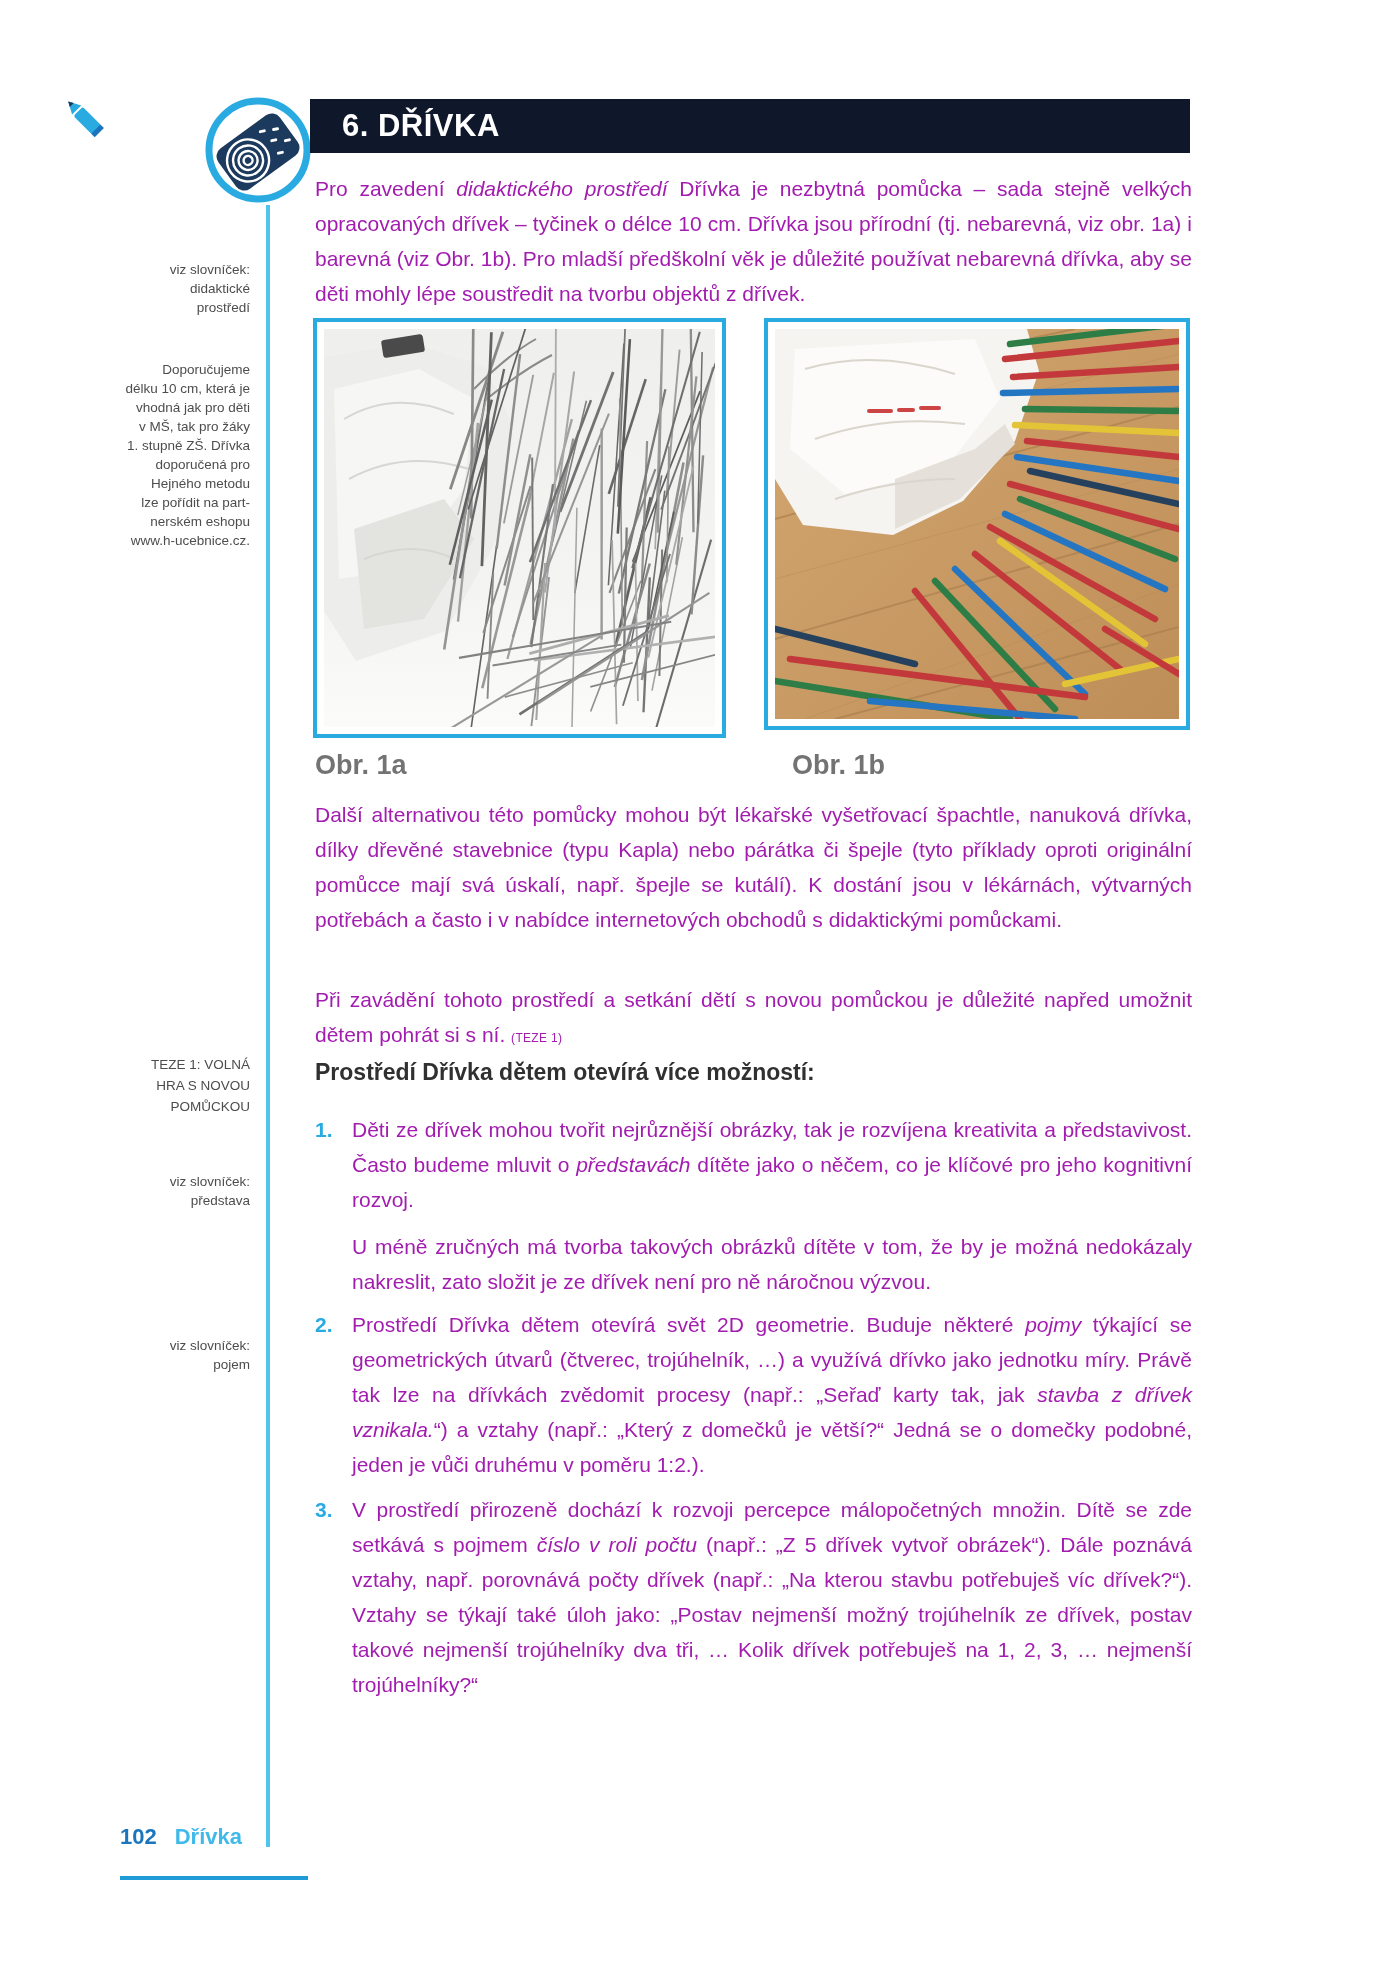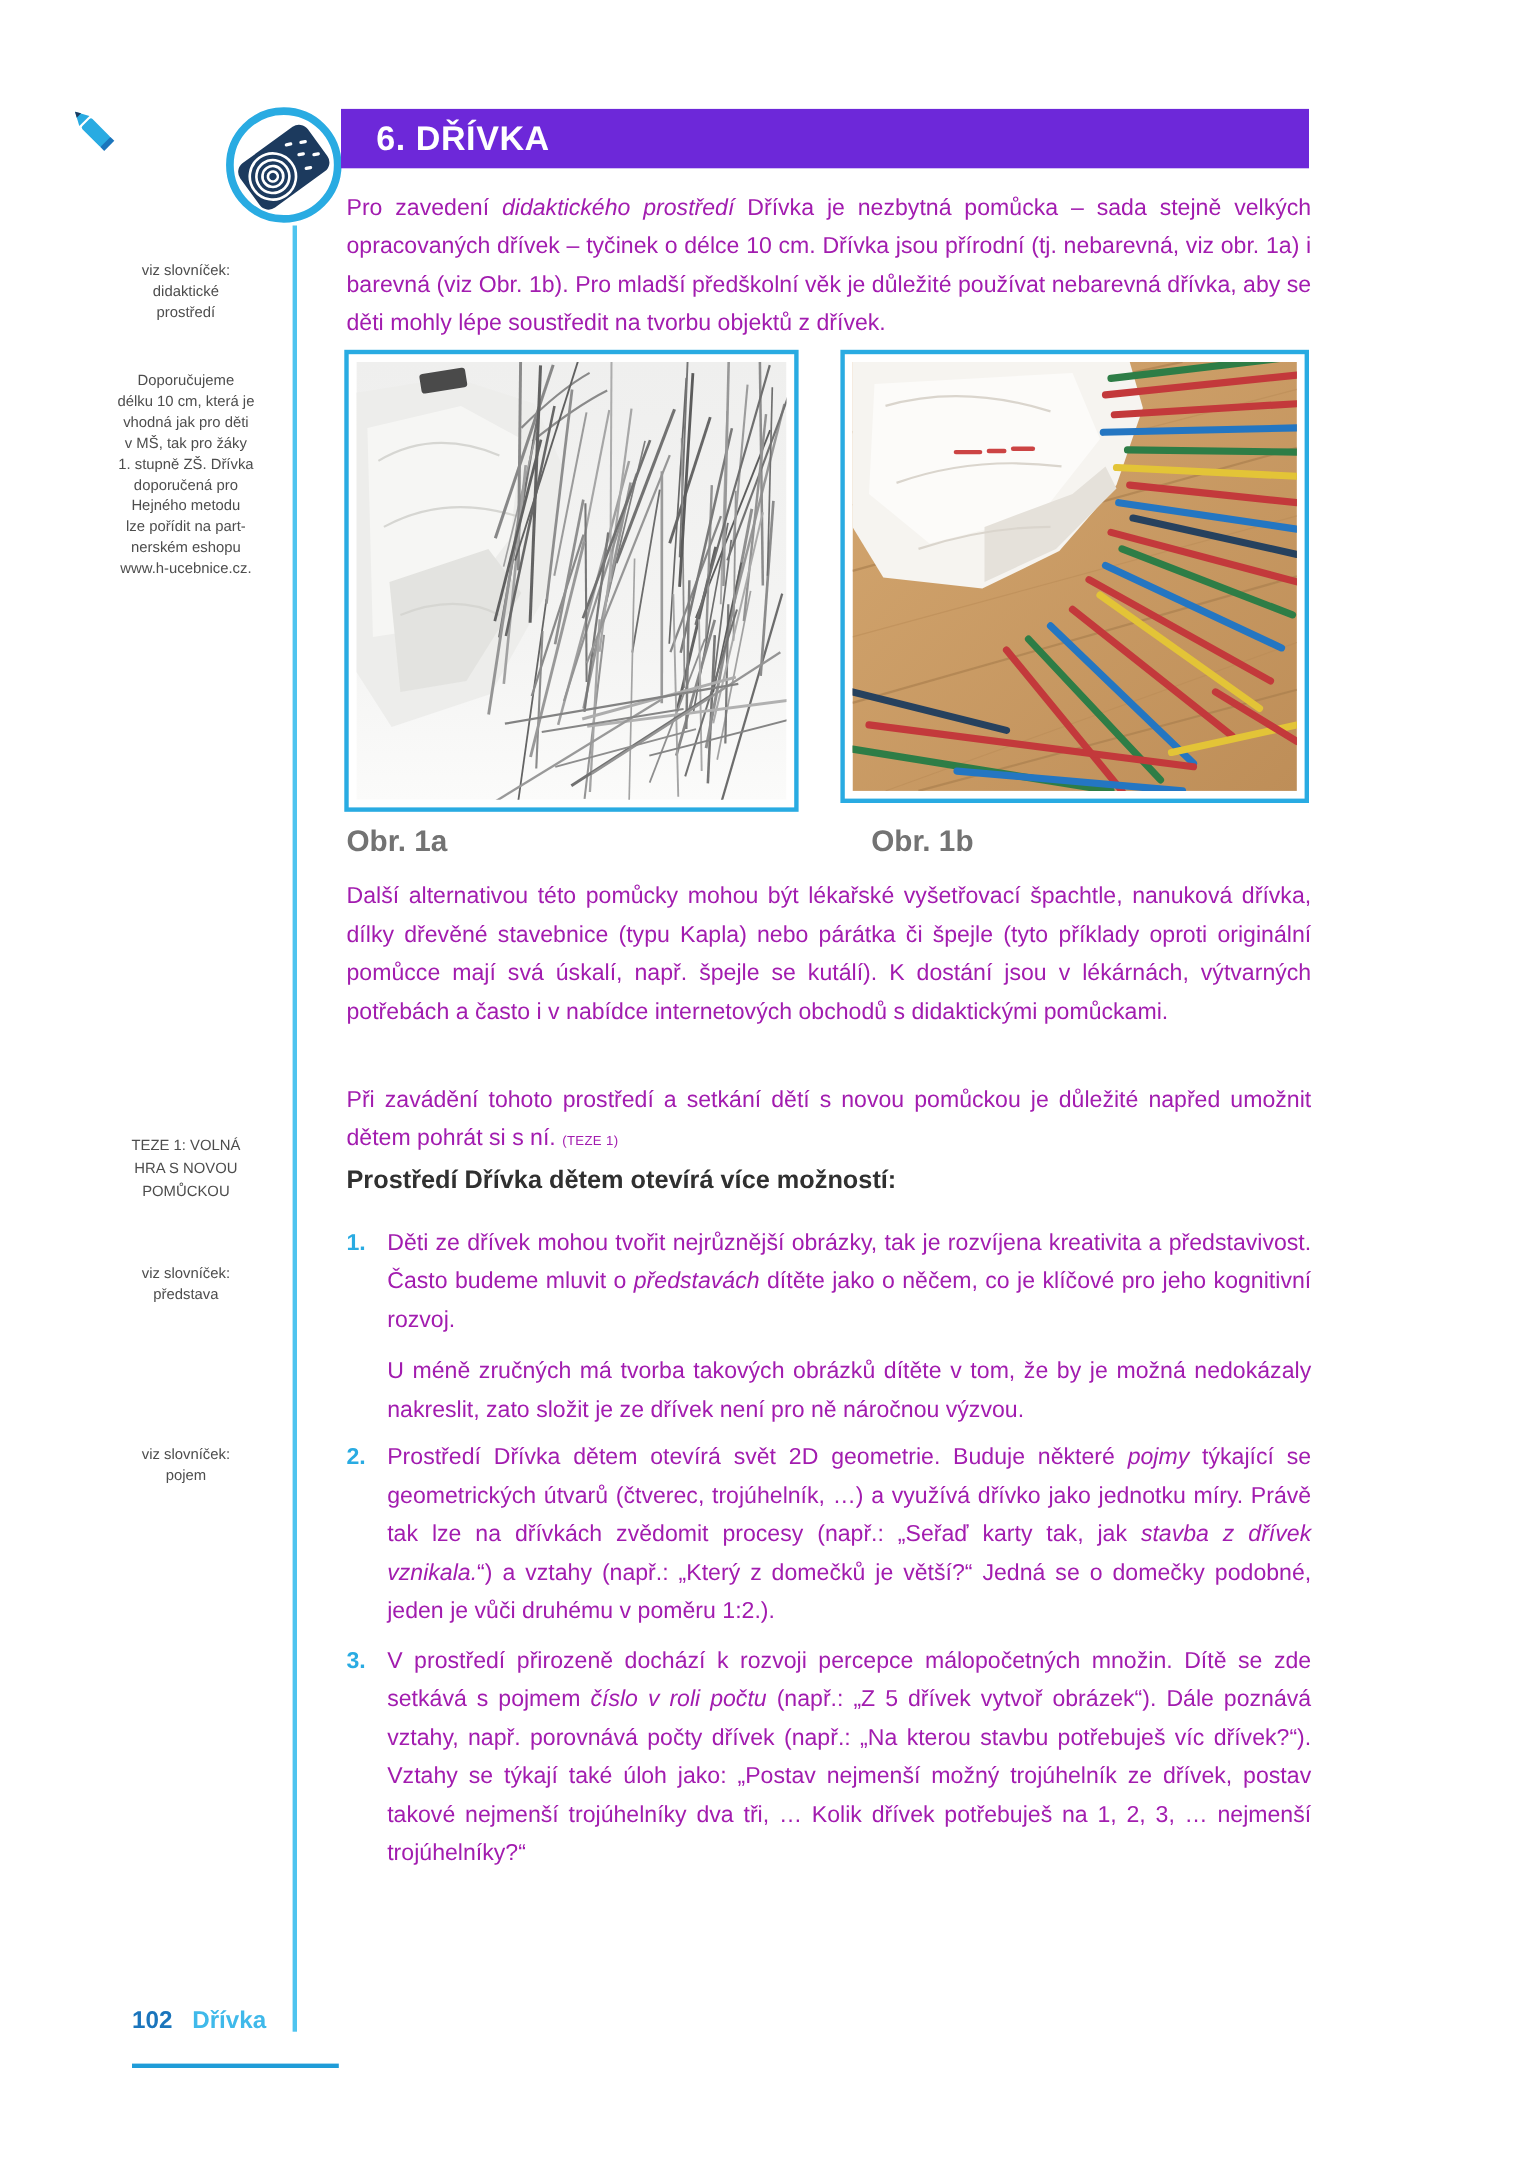--- a/index.html
+++ b/index.html
@@ -10,7 +10,7 @@
   .abs{position:absolute;}
   
   .header-bar{
-    left:310px;top:99px;width:880px;height:54px;background:#6d28d9;
+    left:310px;top:99px;width:880px;height:54px;background:#0f172a;
     display:flex;align-items:center;
   }
   .header-title{

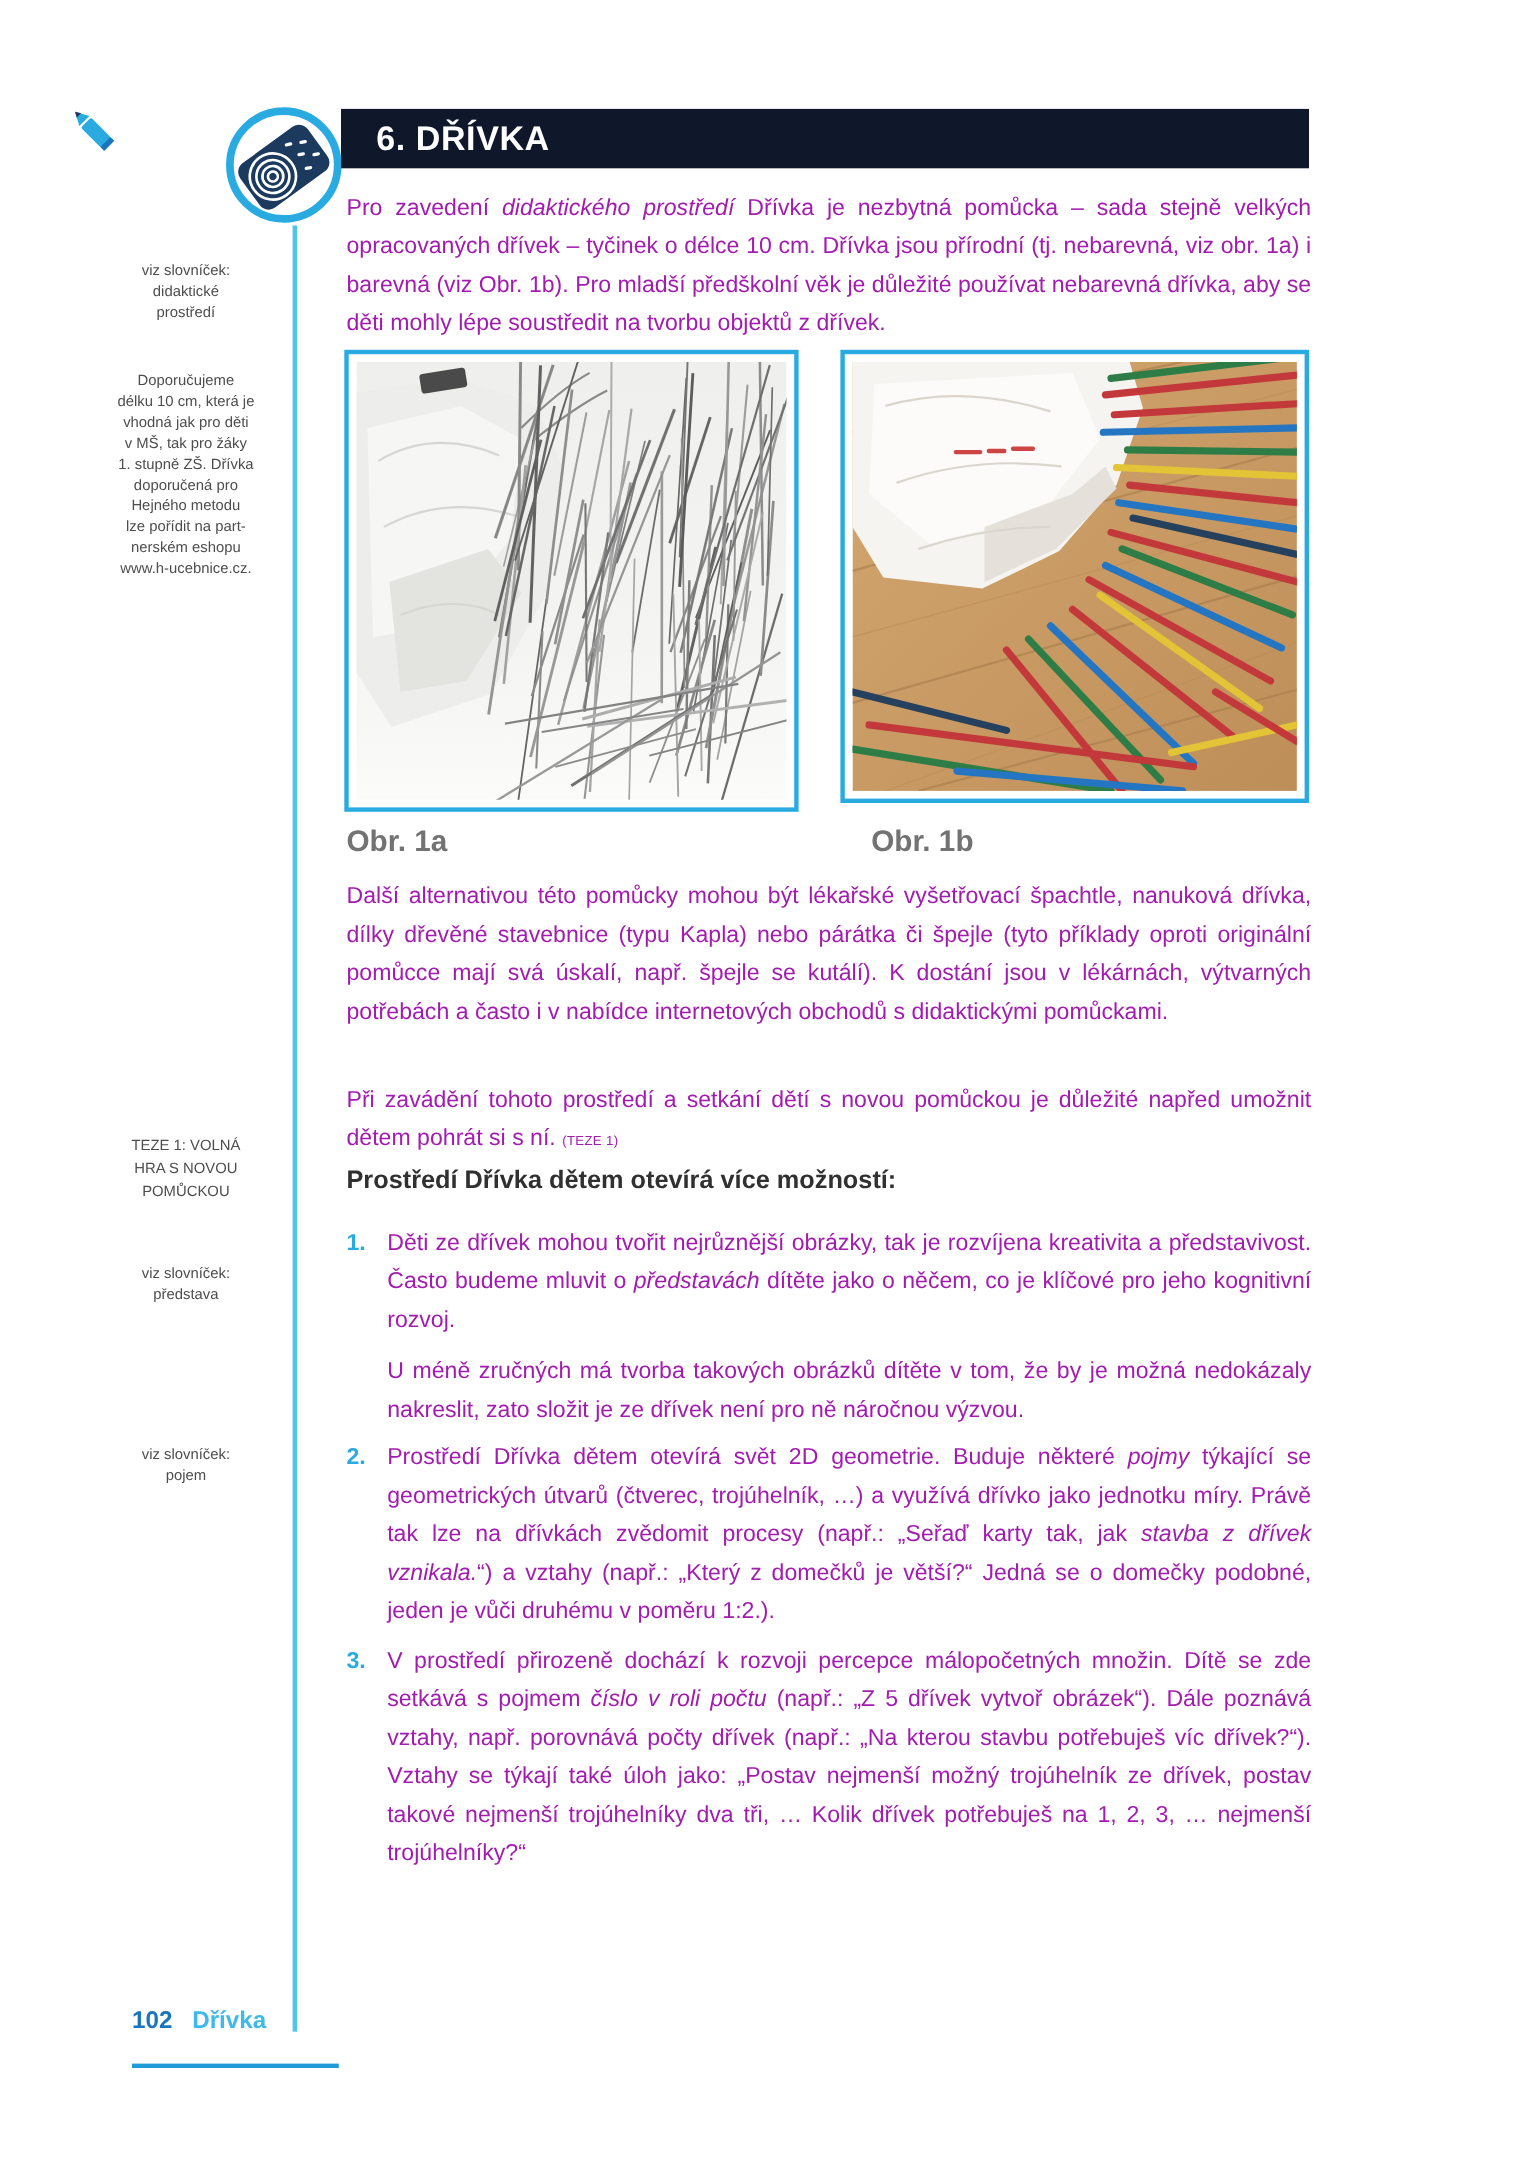--- a/index.html
+++ b/index.html
@@ -23,8 +23,8 @@
   .vrule{left:266px;top:205px;width:4px;height:1642px;background:#4FC4EF;}
   
   .mnote{
-    width:162px;right:auto;left:88px;text-align:center;
-    font-size:13.5px;line-height:19px;color:#4d4d4d;white-space:pre-line;
+    width:162px;right:auto;left:88px;text-align:right;
+    font-size:13.5px;line-height:19px;color:#4d4d4d;white-space:pre-line;margin-top:24px;
   }
   .mnote.teze{line-height:21px;}
   

